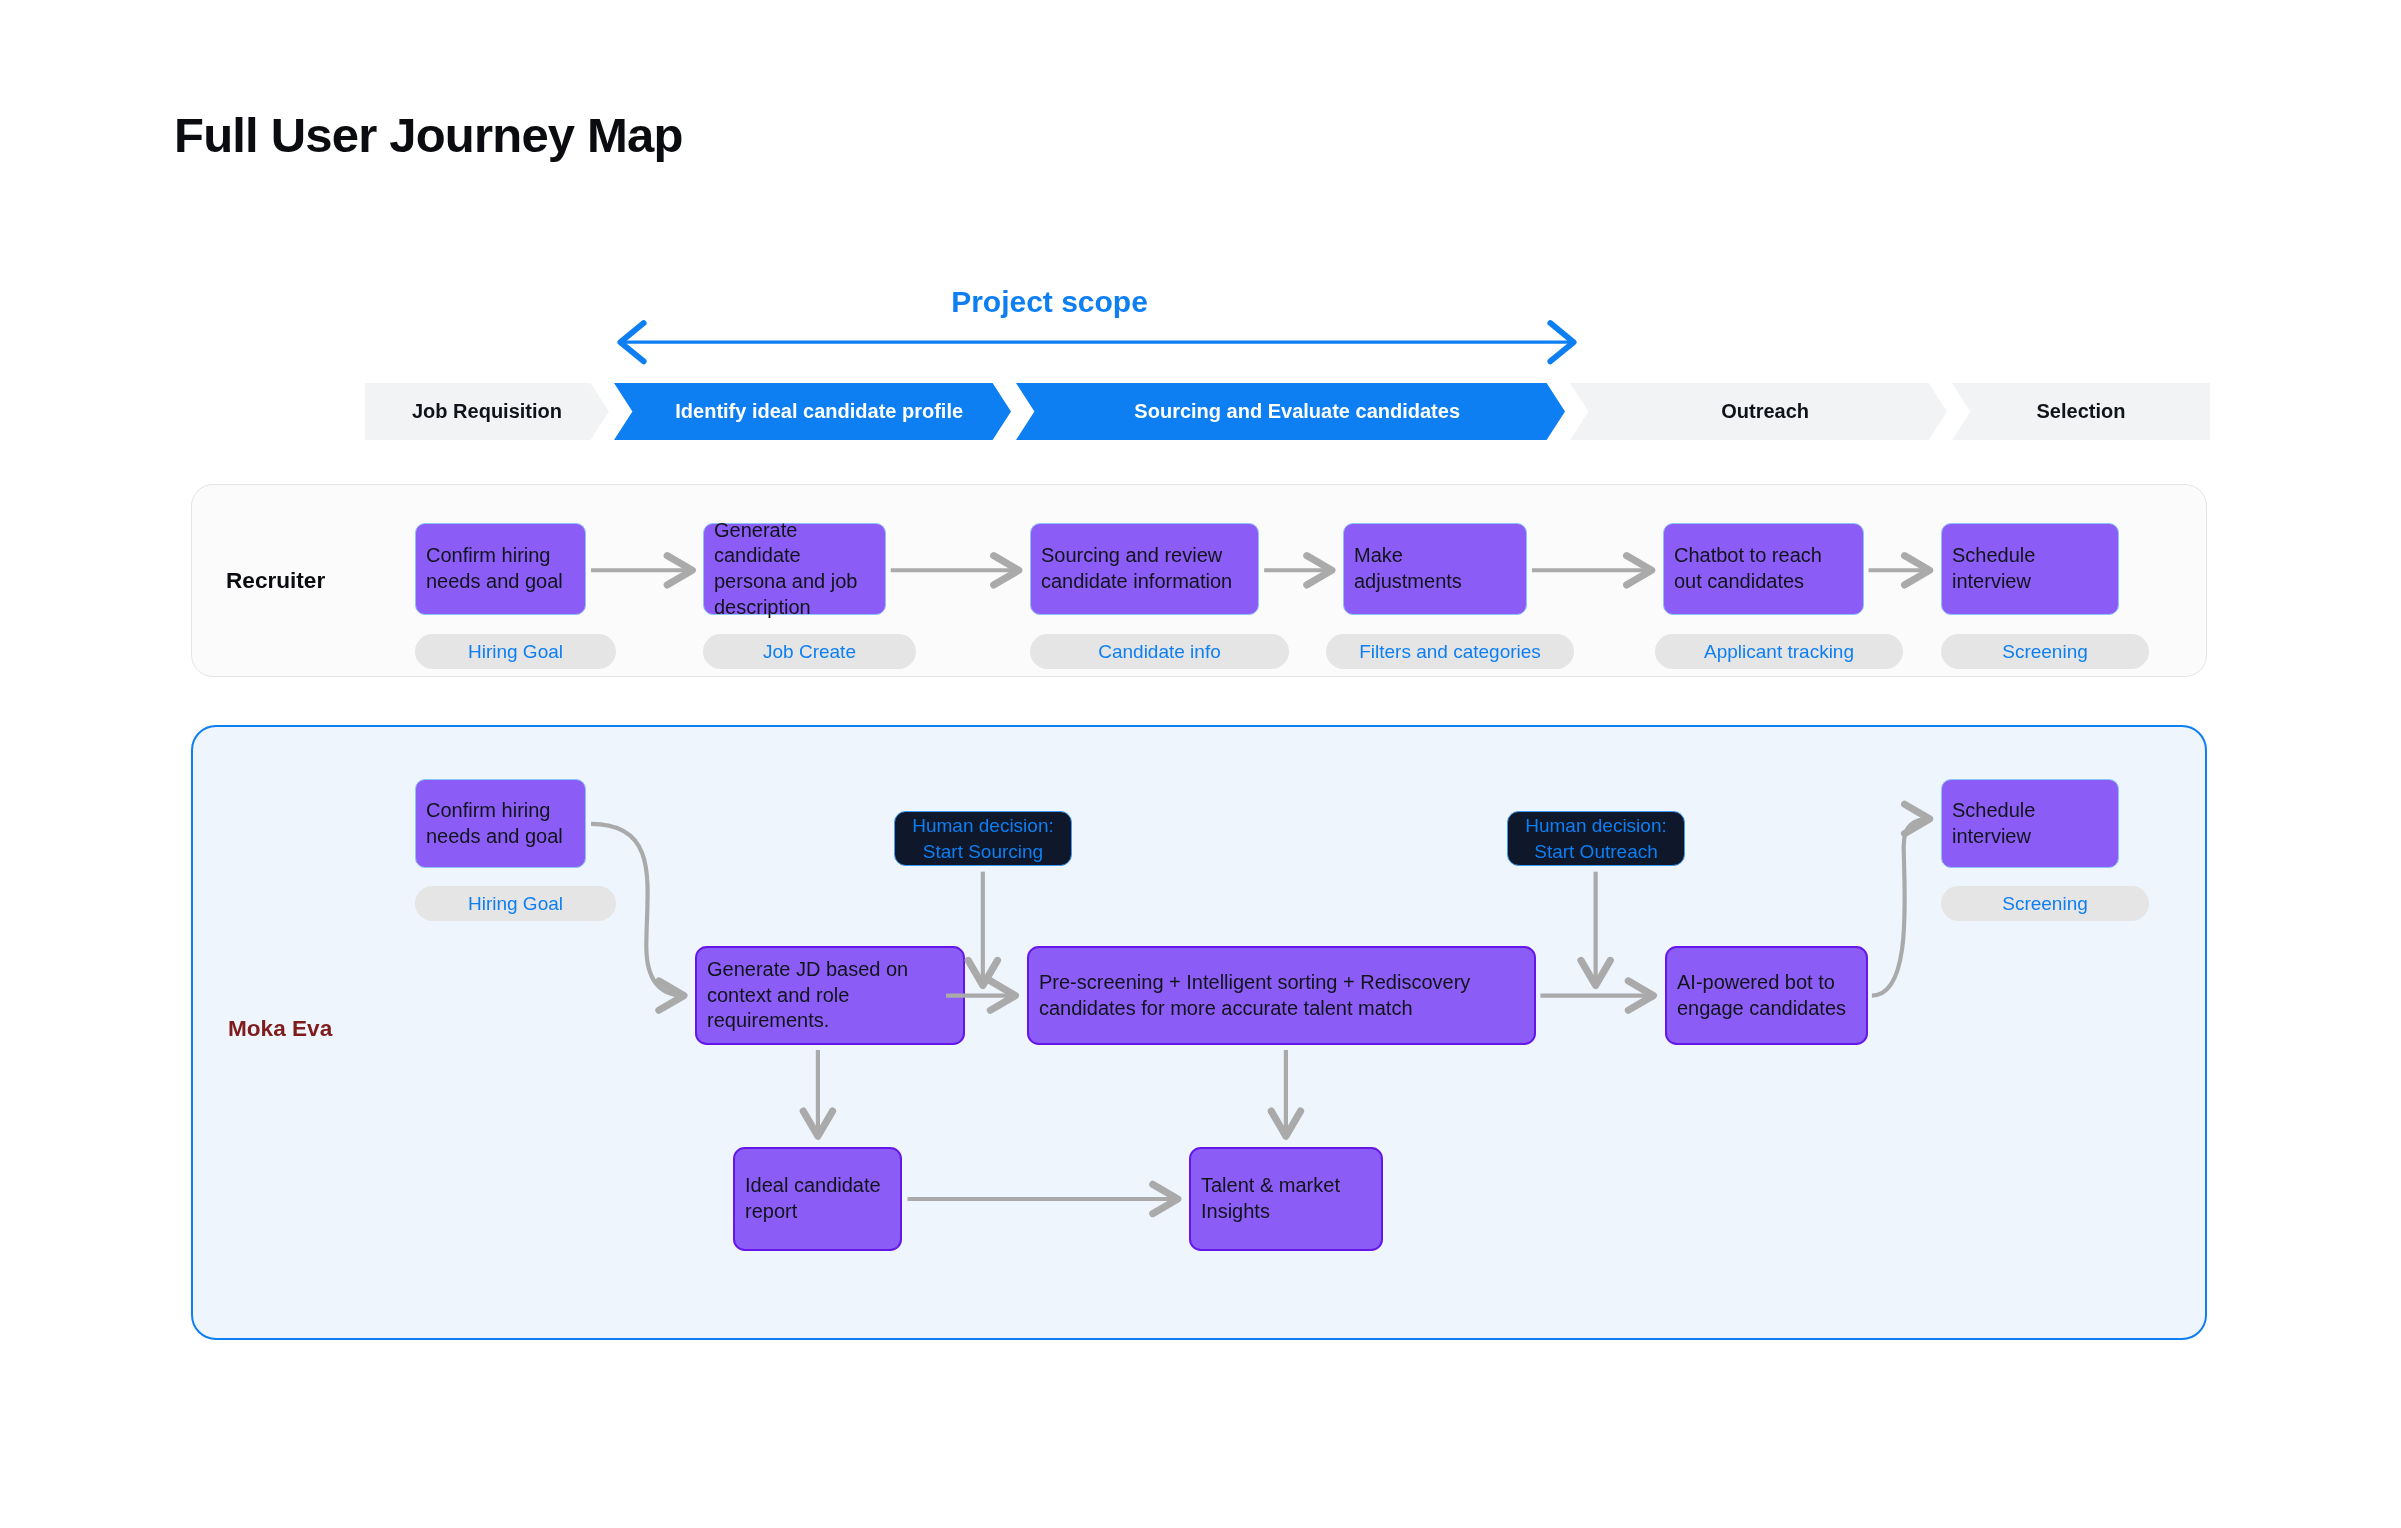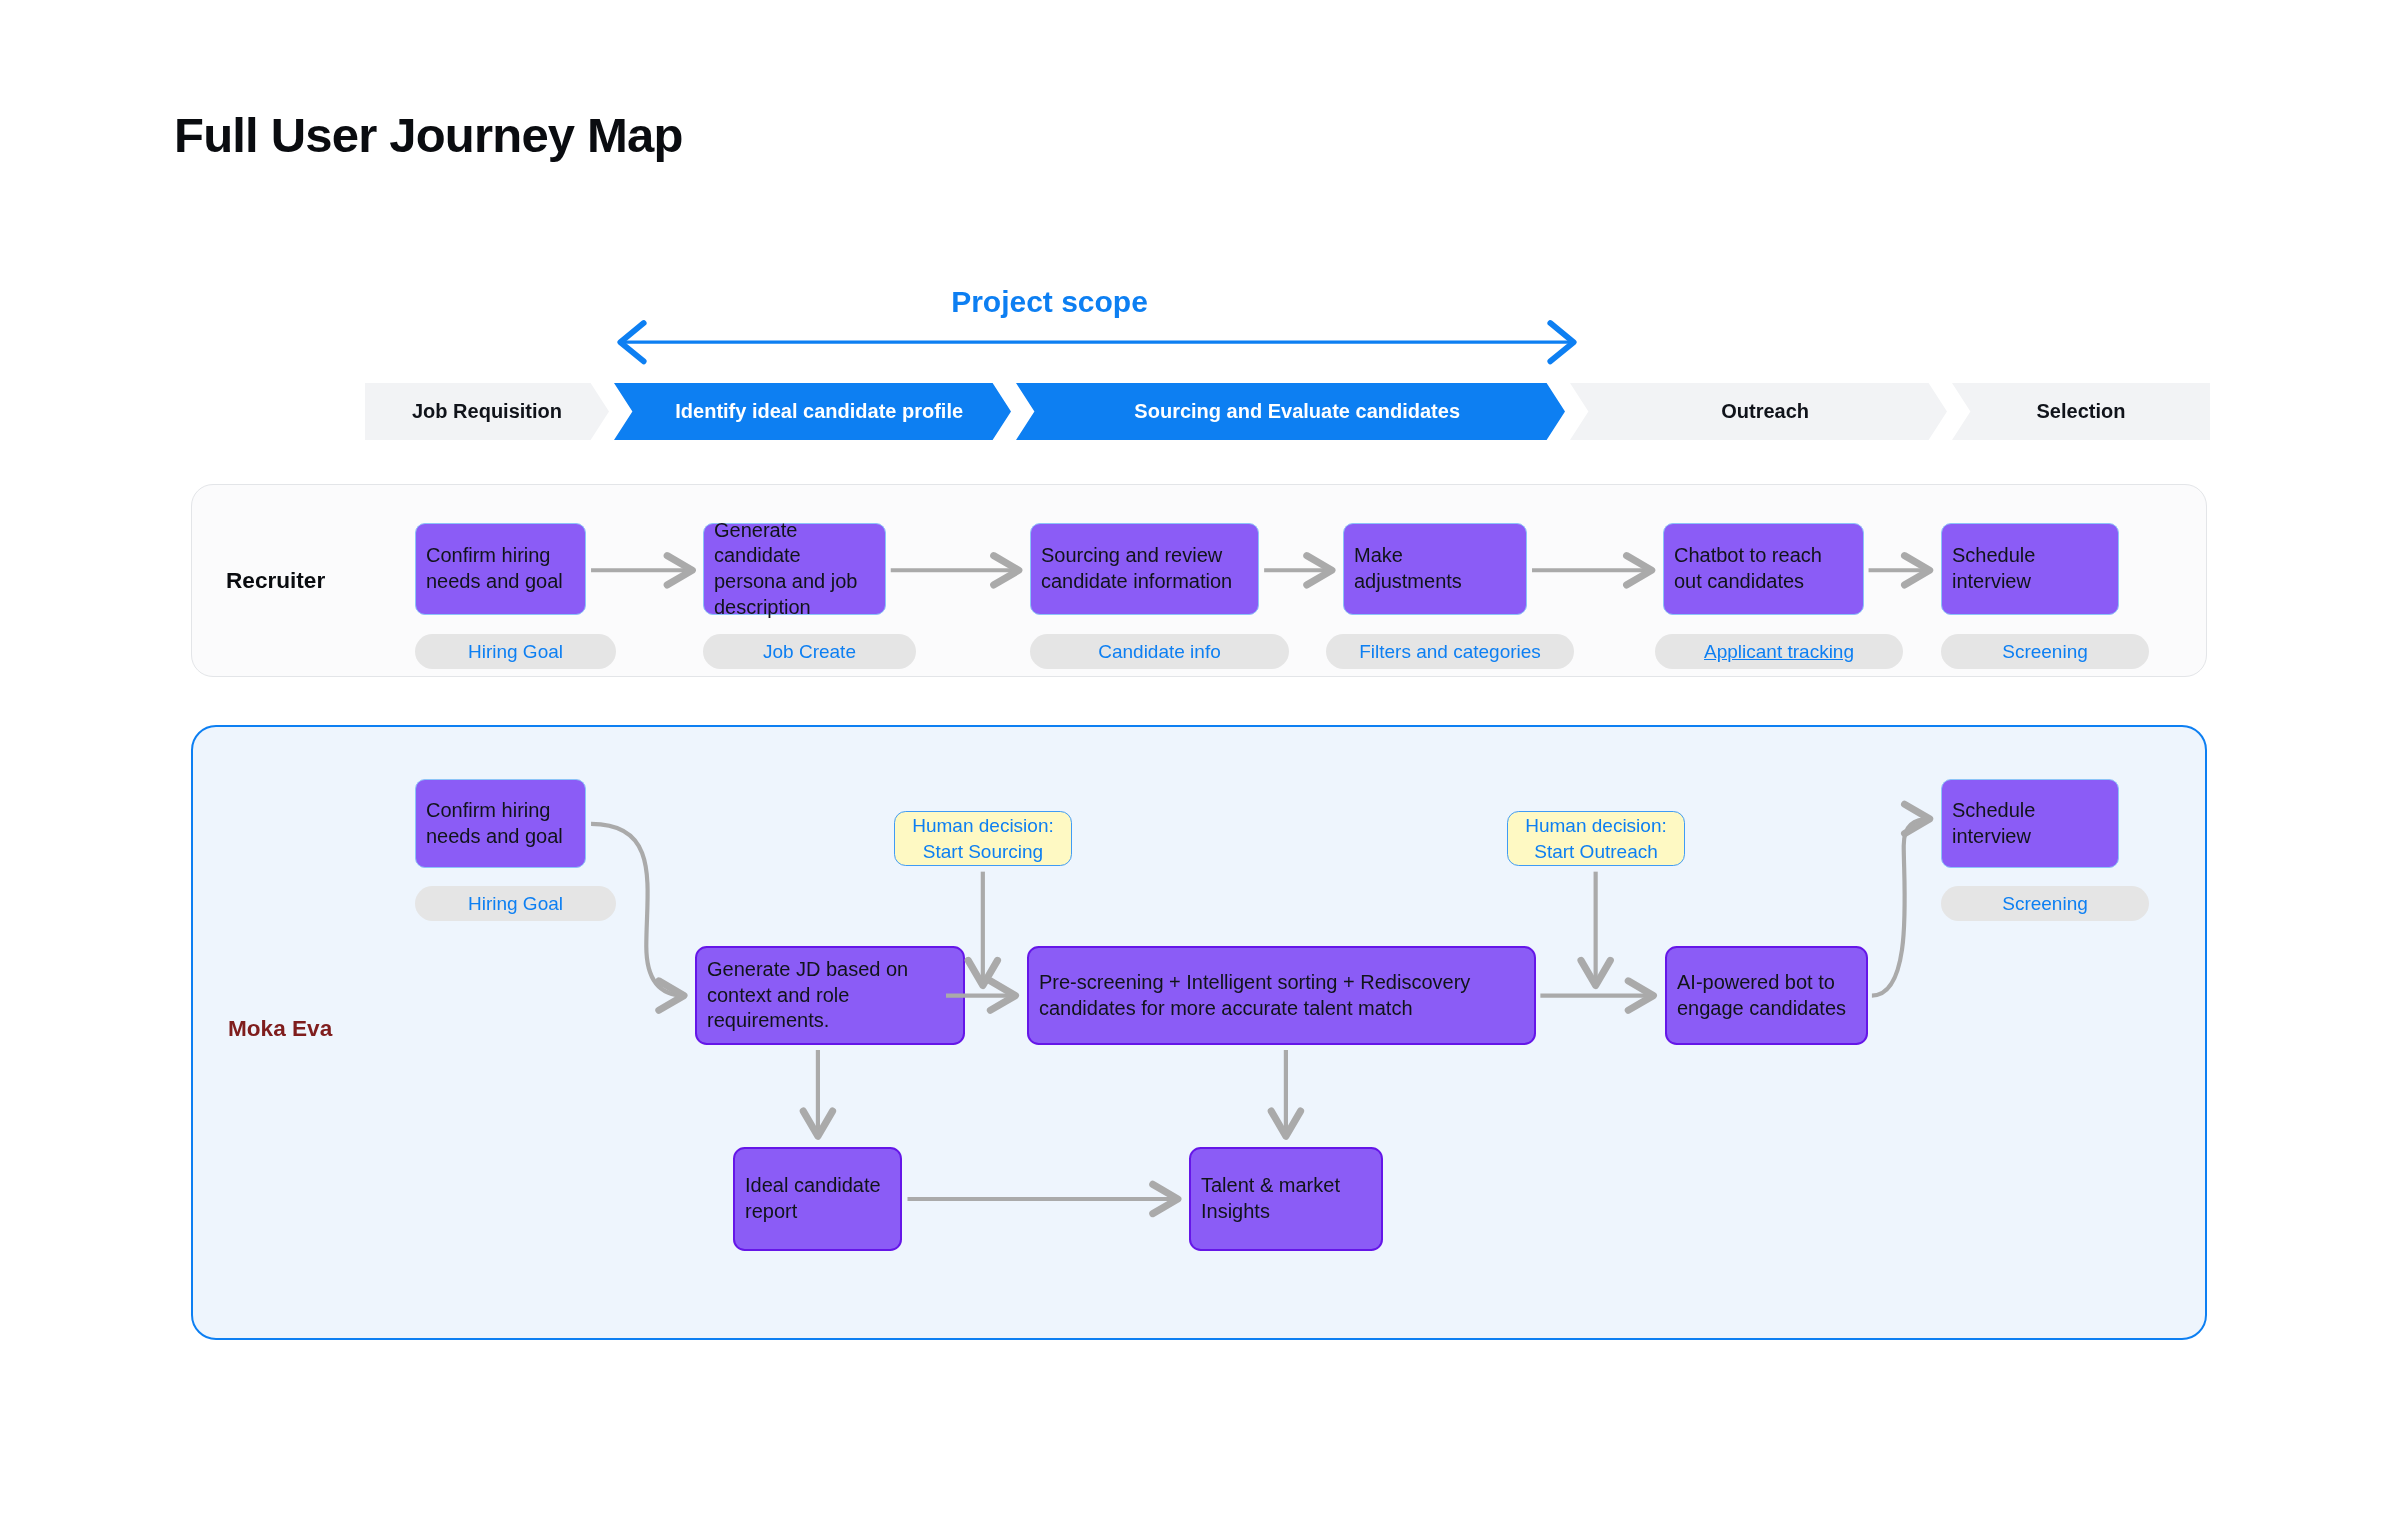--- a/index.html
+++ b/index.html
@@ -163,7 +163,7 @@
 <div class="node blue" style="left:1663px;top:523px;width:201px;height:92px;">
   <span>Chatbot to reach out candidates</span>
 </div>
-<div class="pill" style="left:1655px;top:634px;width:218px;text-decoration:underline;">
+<div class="pill" style="left:1655px;top:634px;width:218px;">
   <span>Applicant tracking</span>
 </div>
 

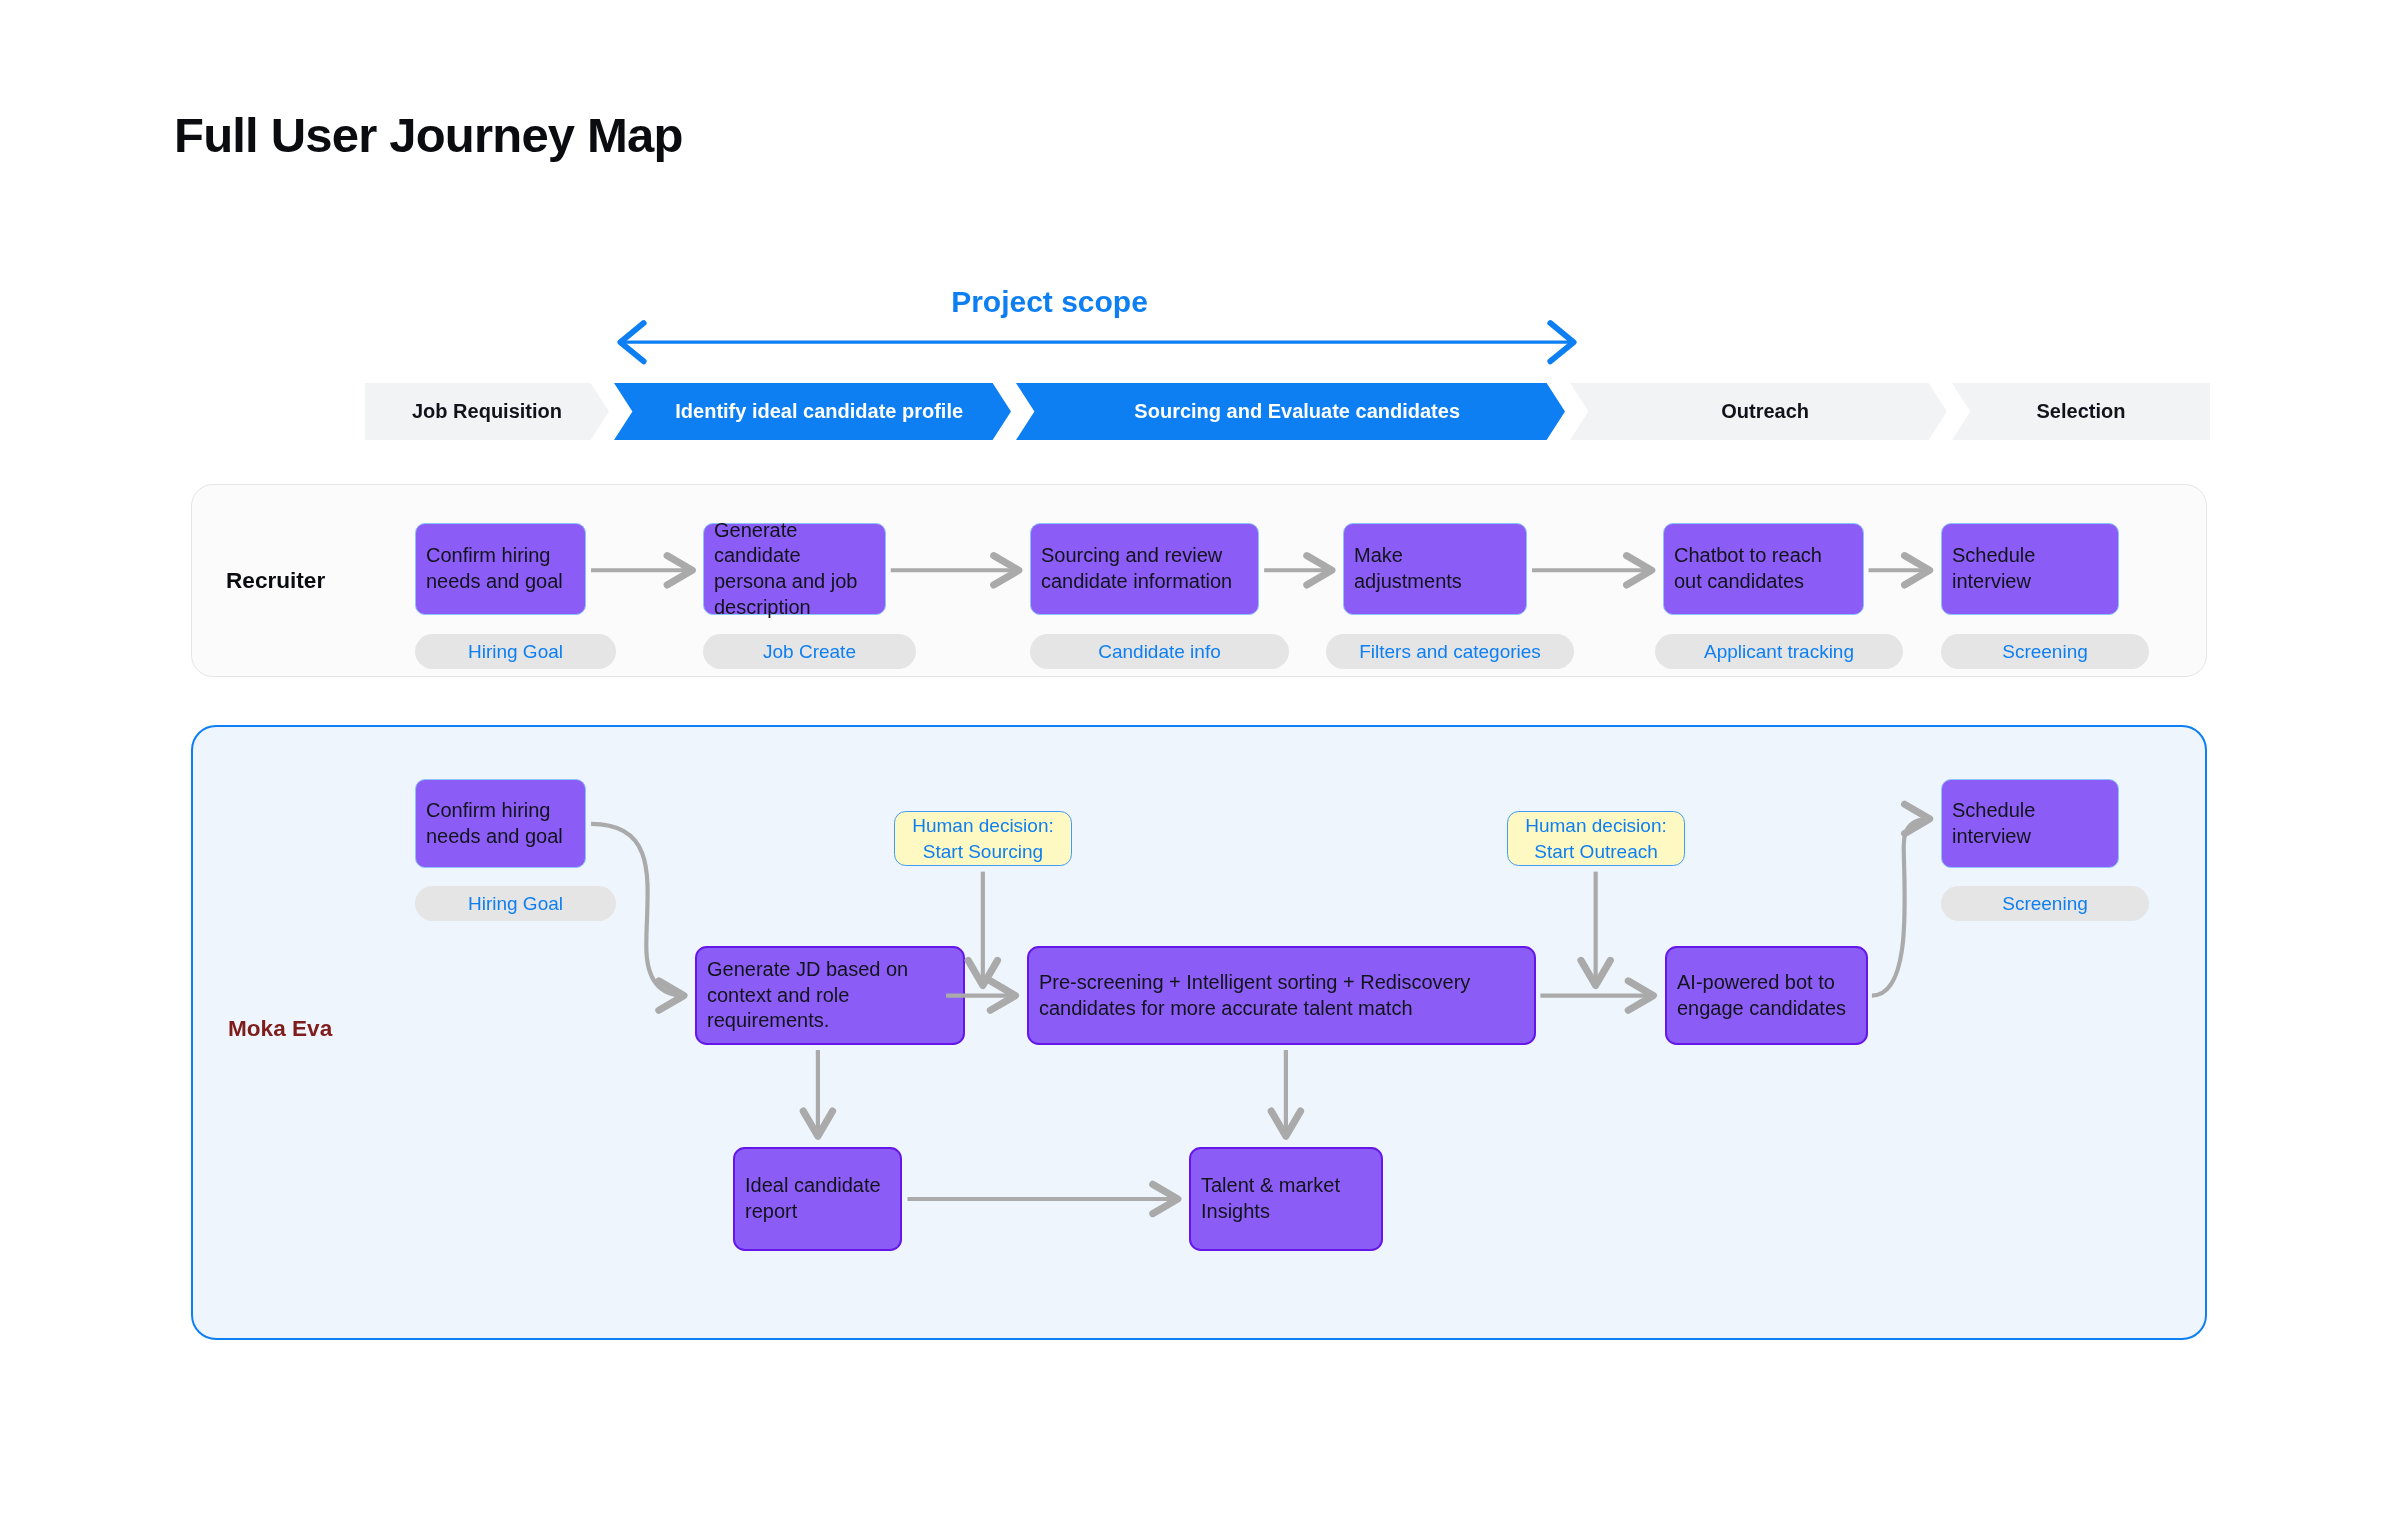--- a/index.html
+++ b/index.html
@@ -88,7 +88,7 @@
   
   .chip{
     position:absolute;box-sizing:border-box;
-    background:#fef9c3;border:1.7px solid #3f9bf5;border-radius:11.7px;
+    background:#0f172a;border:1.7px solid #3f9bf5;border-radius:11.7px;
     display:flex;flex-direction:column;align-items:center;justify-content:center;
     font-size:19px;line-height:1.32;color:#0d7ff2;text-align:center;
     padding:5px 1px;

